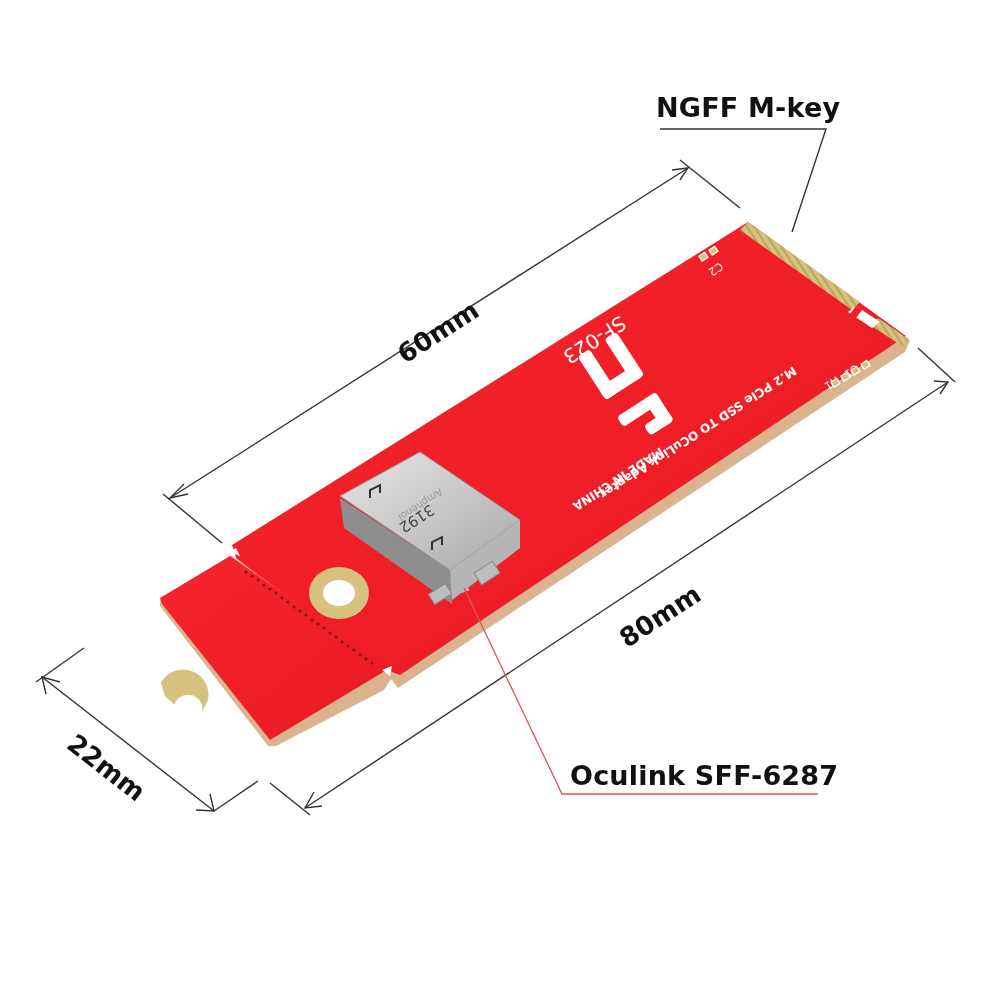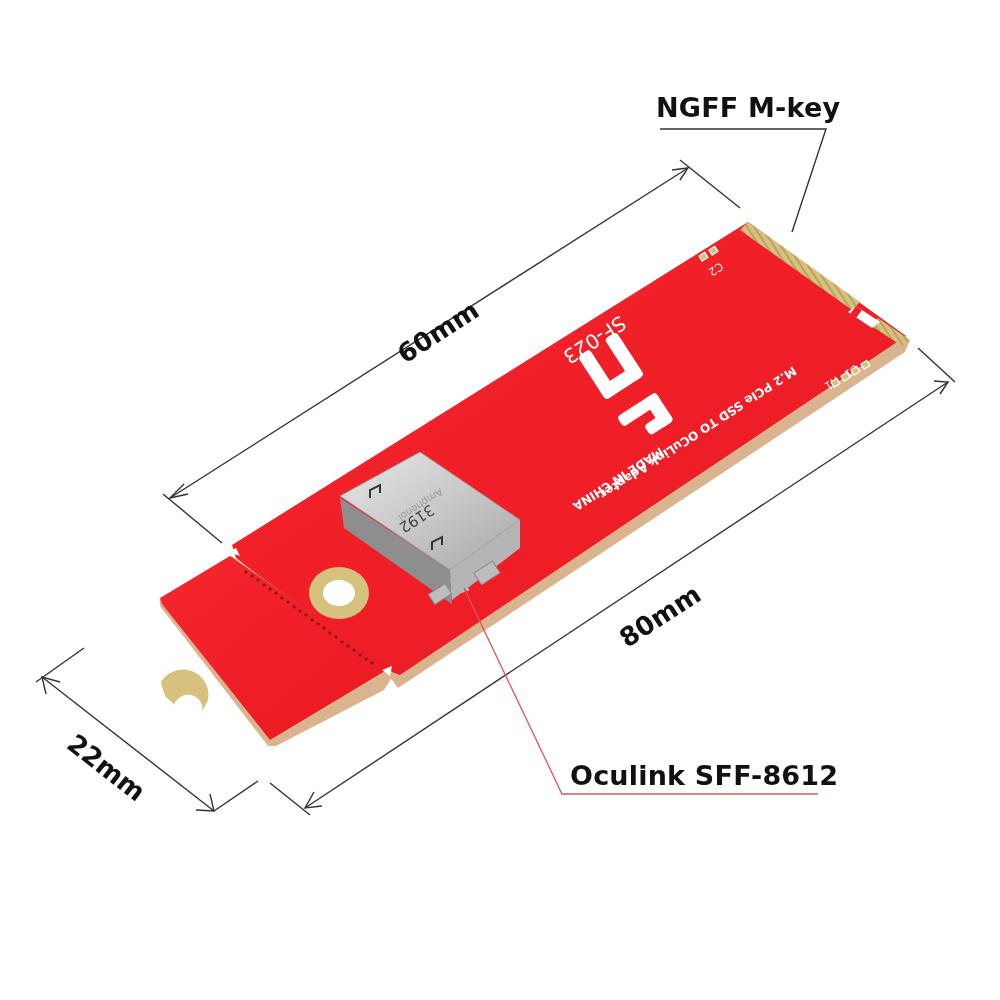--- a/index.html
+++ b/index.html
@@ -166,7 +166,7 @@
 
 
 <div class="label callout" style="left:656px; top:92px;">NGFF M-key</div>
-<div class="label callout" style="left:570px; top:760px;">Oculink SFF-8612</div>
+<div class="label callout" style="left:570px; top:760px;">Oculink SFF-6287</div>
 
 
 <div class="label dim" style="left:392px; top:344px; transform: rotate(-33deg);">60mm</div>

